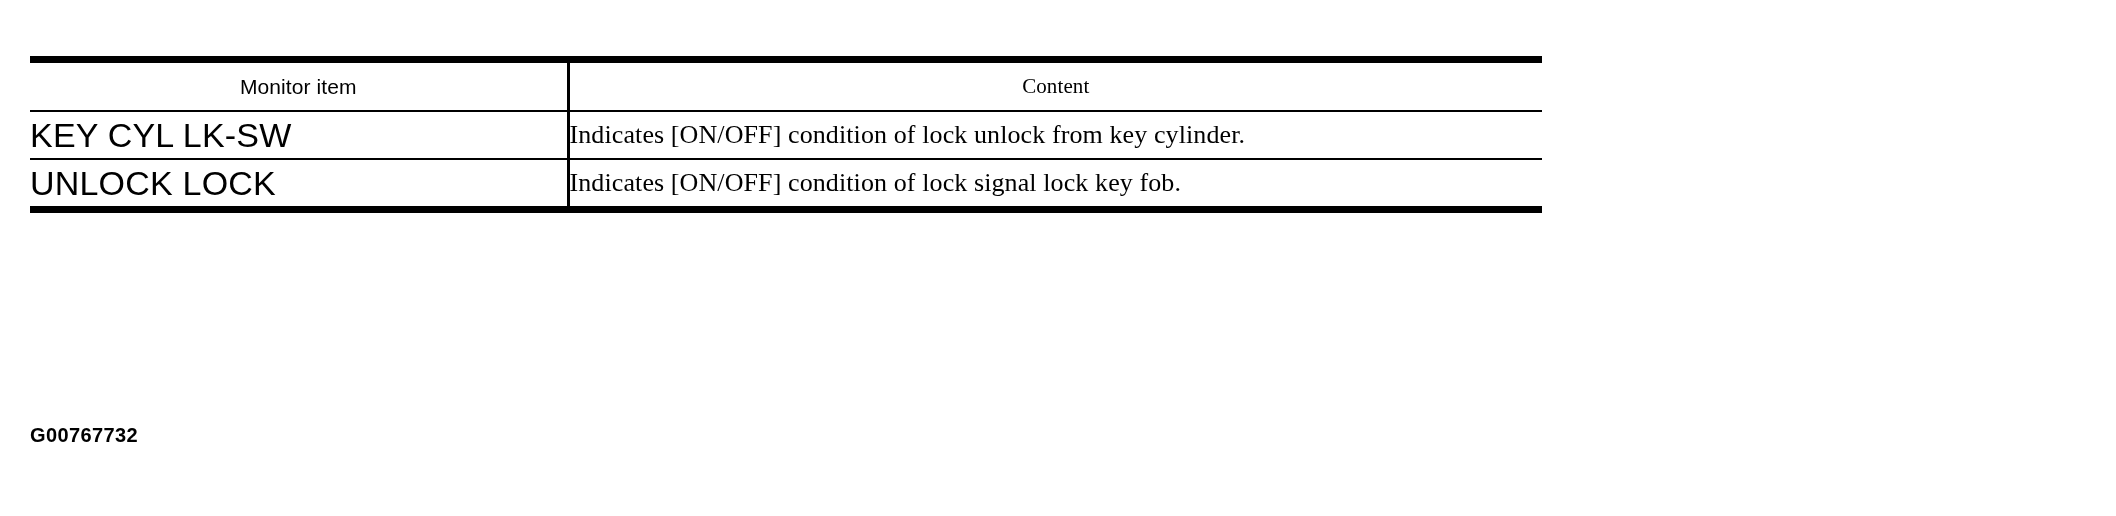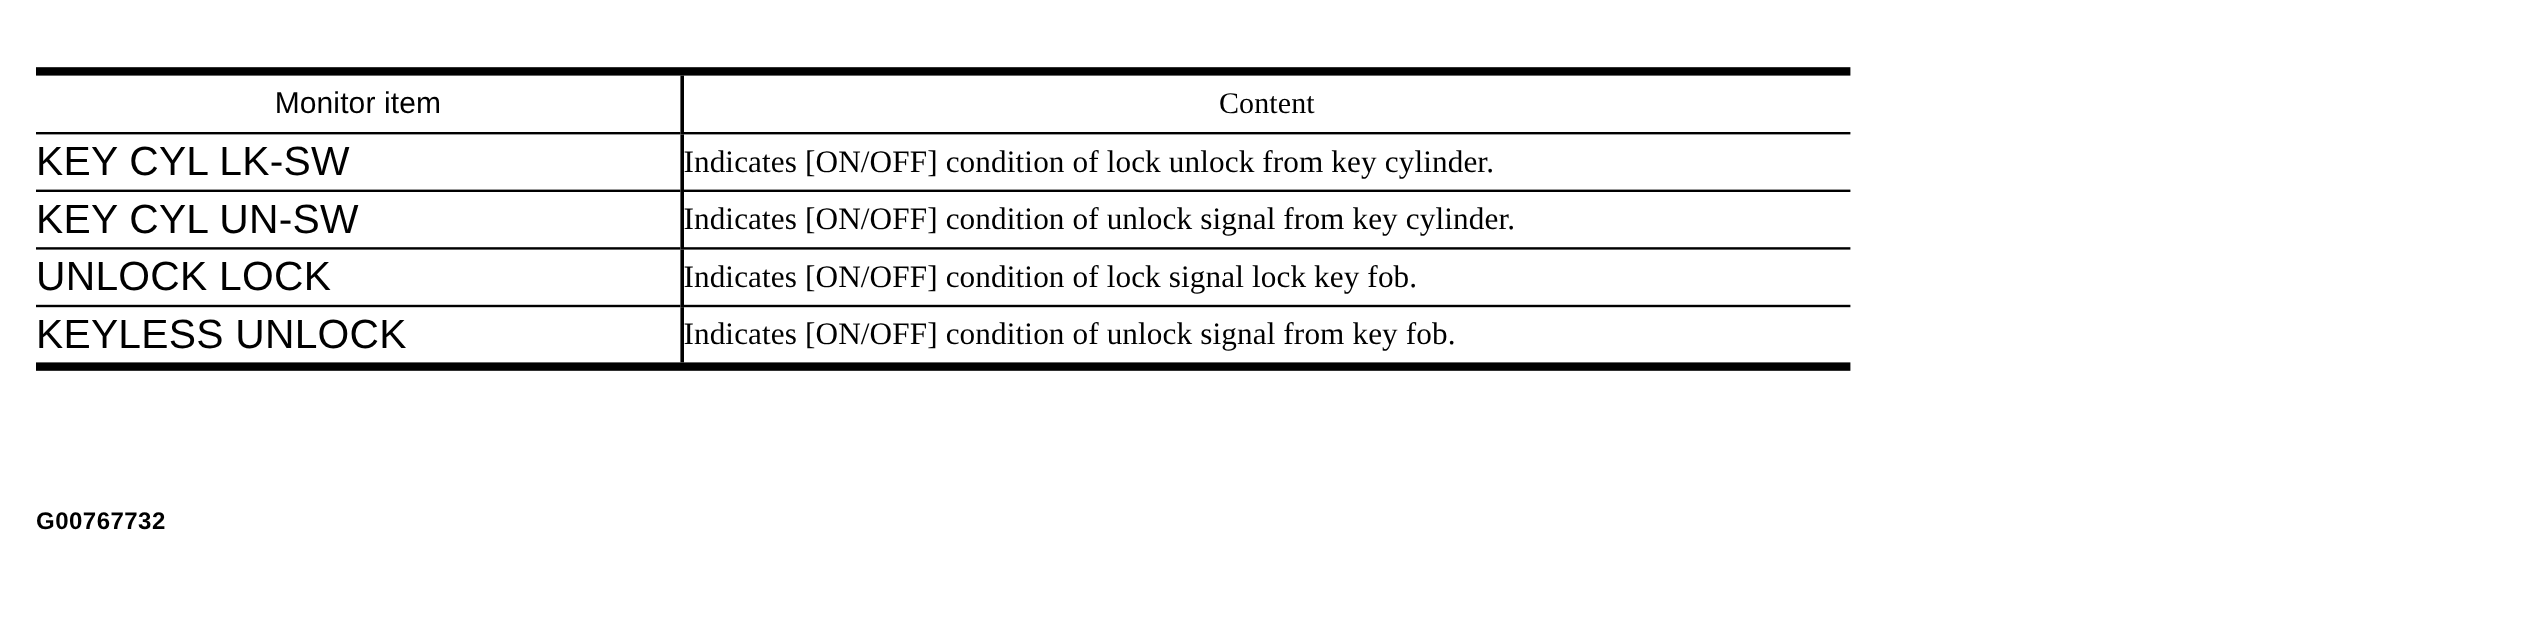--- a/index.html
+++ b/index.html
@@ -55,7 +55,7 @@
   .cell-head {
     height: 47px;
     line-height: 47px;
-    font-size: 25px;
+    font-size: 21px;
     font-weight: normal;
     text-align: center;
     letter-spacing: 0.1px;

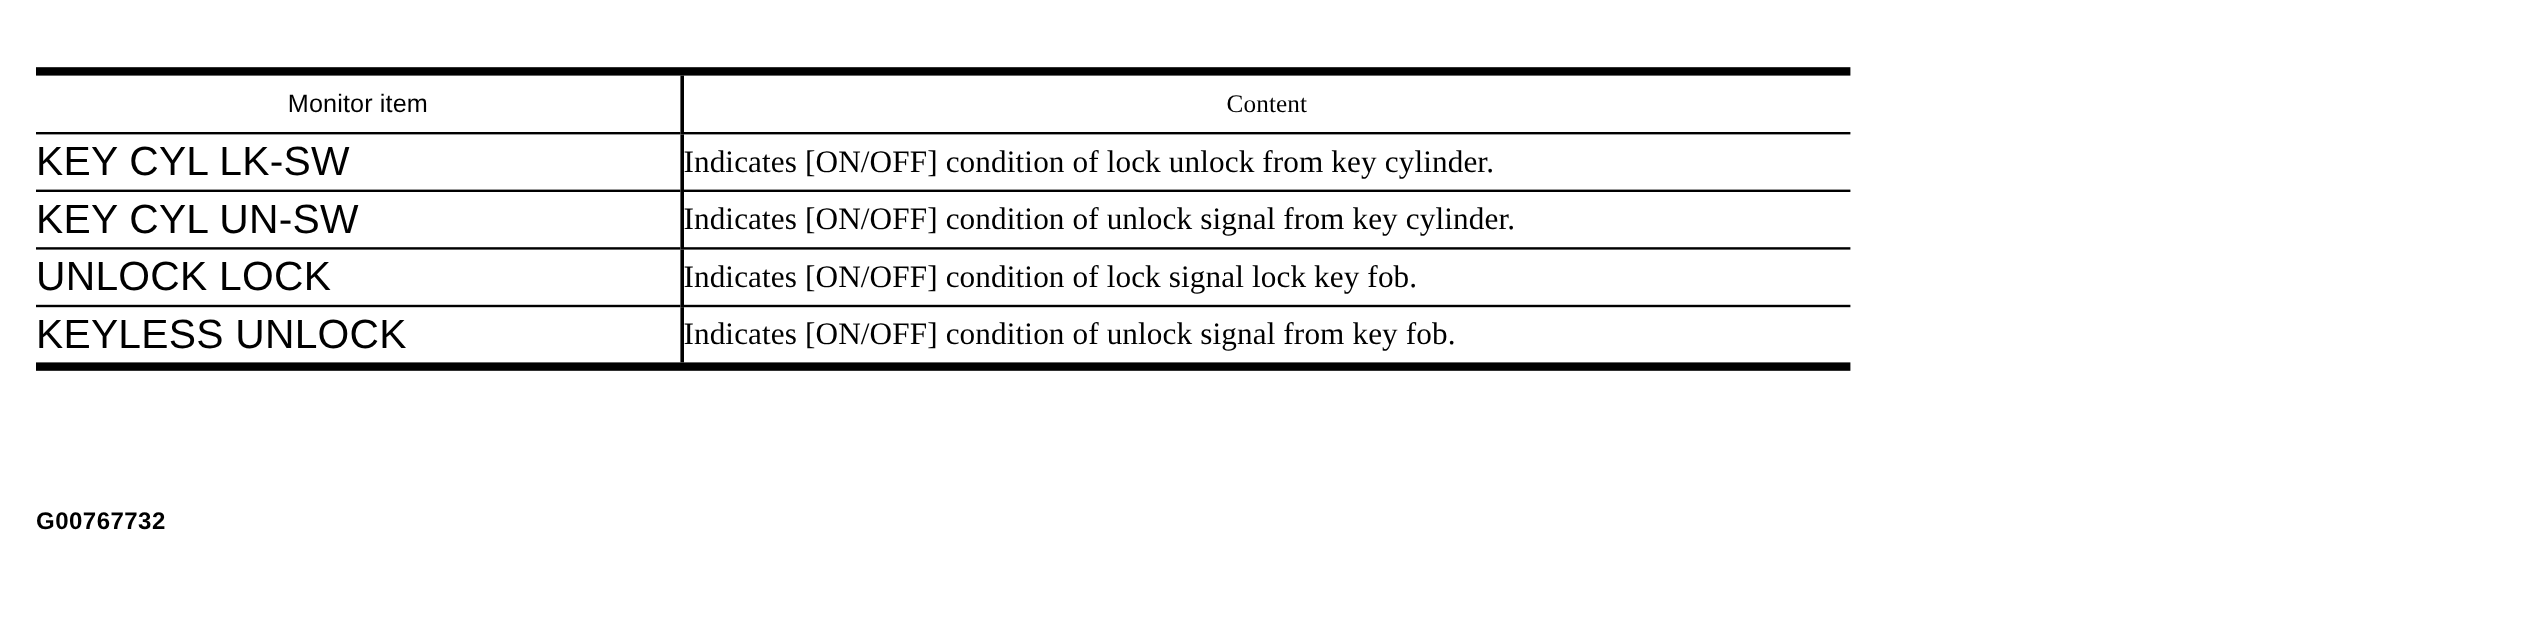--- a/index.html
+++ b/index.html
@@ -128,10 +128,6 @@
           <td class="cell-content col-div">Indicates [ON/OFF] condition of lock unlock from key cylinder.</td>
         </tr>
         <tr>
-          <td class="cell-item">KEY CYL UN-SW</td>
-          <td class="cell-content col-div">Indicates [ON/OFF] condition of unlock signal from key cylinder.</td>
-        </tr>
-        <tr>
           <td class="cell-item">UNLOCK LOCK</td>
           <td class="cell-content col-div">Indicates [ON/OFF] condition of lock signal lock key fob.</td>
         </tr>

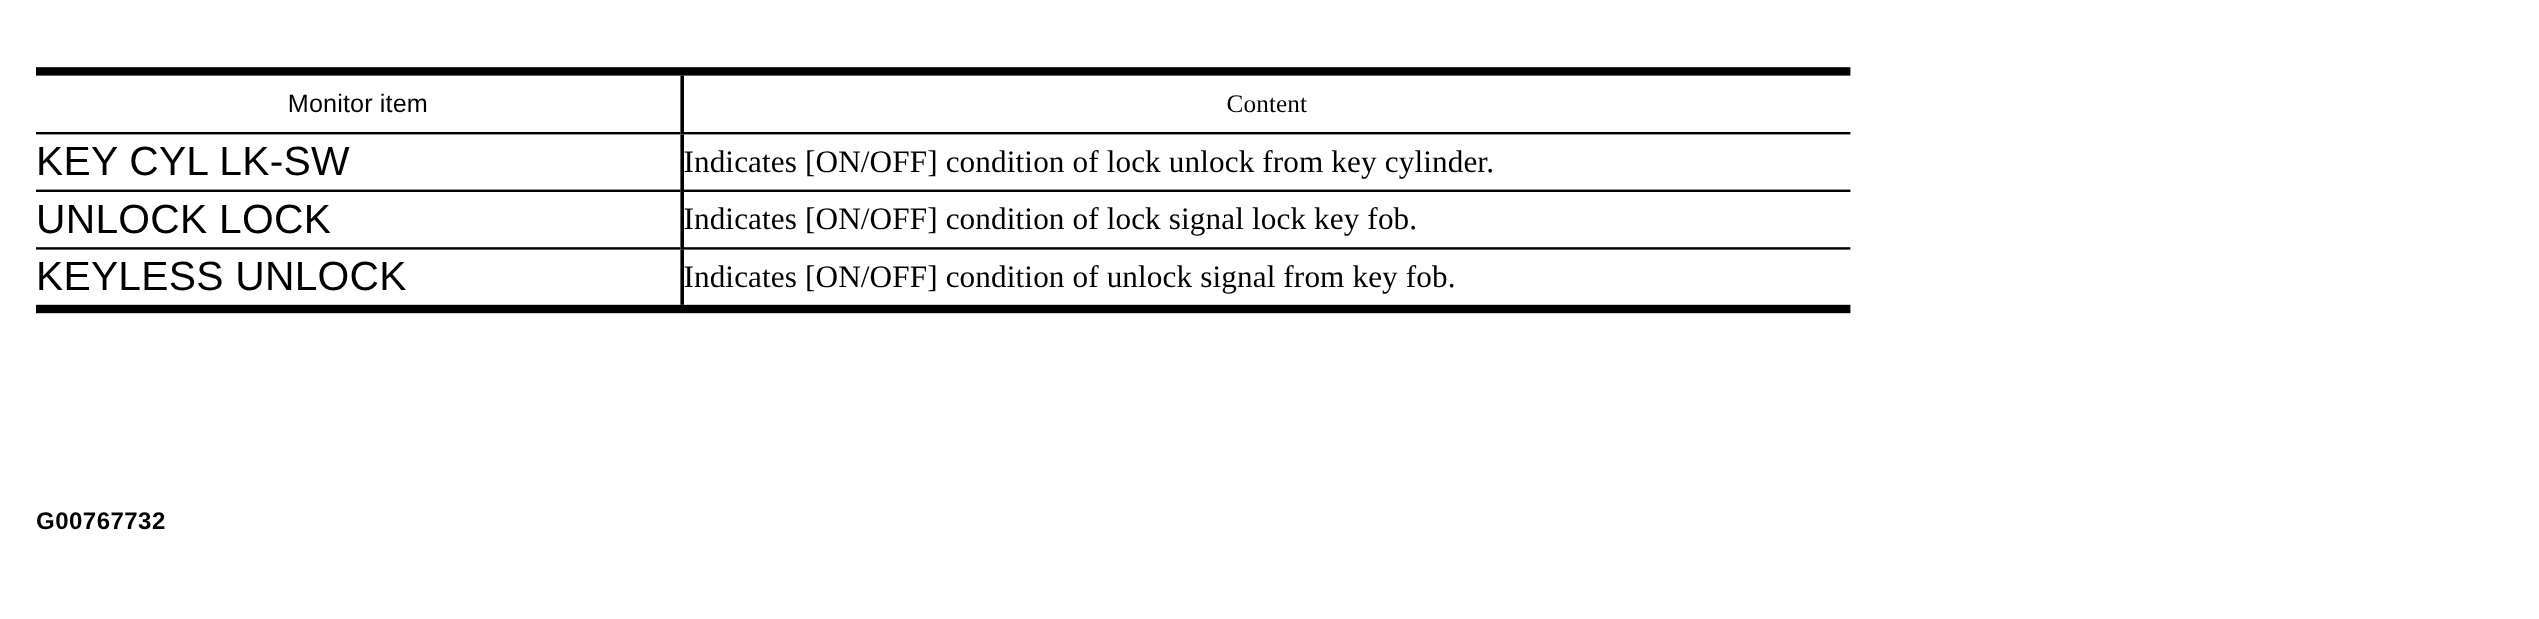--- a/index.html
+++ b/index.html
@@ -131,10 +131,6 @@
           <td class="cell-item">UNLOCK LOCK</td>
           <td class="cell-content col-div">Indicates [ON/OFF] condition of lock signal lock key fob.</td>
         </tr>
-        <tr>
-          <td class="cell-item">KEYLESS UNLOCK</td>
-          <td class="cell-content col-div">Indicates [ON/OFF] condition of unlock signal from key fob.</td>
-        </tr>
       </tbody>
     </table>
   </div>

